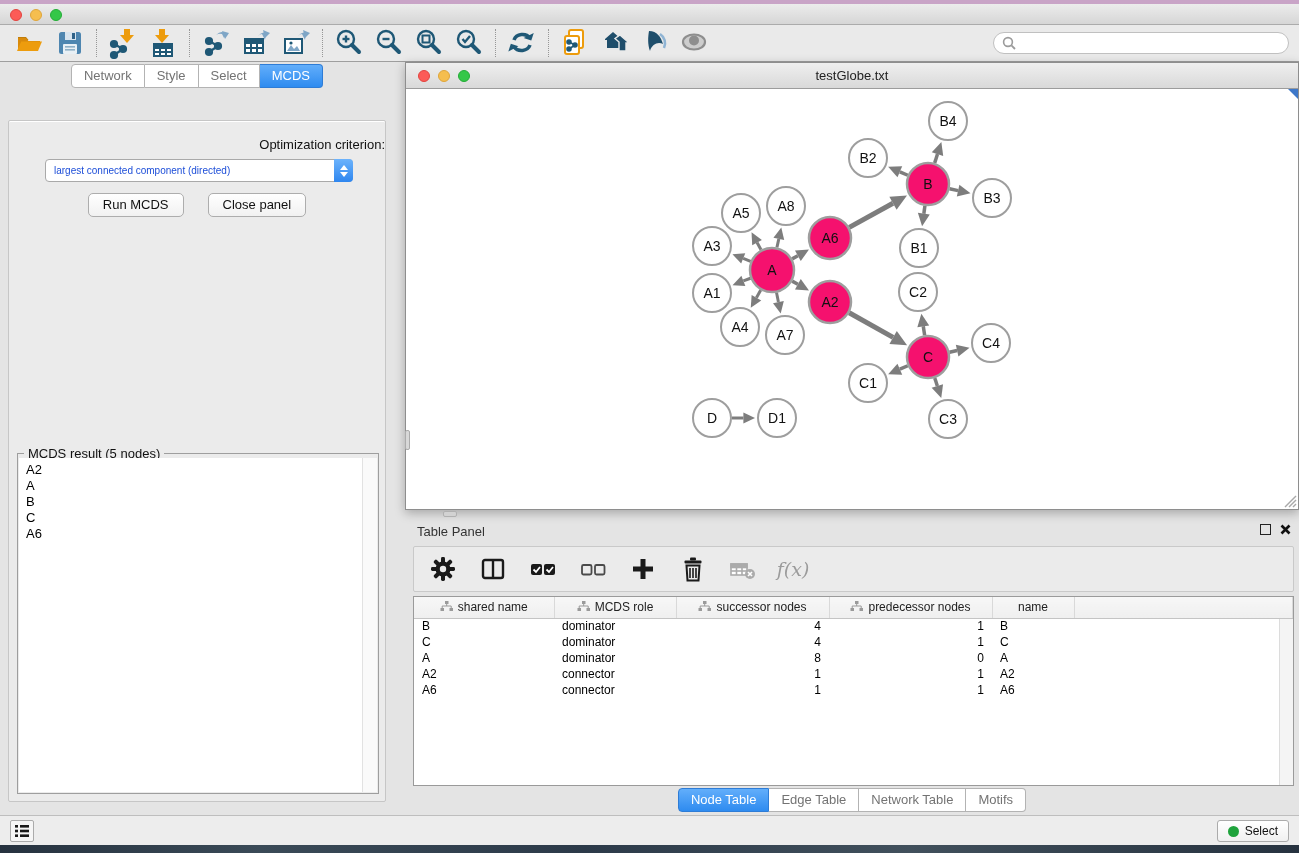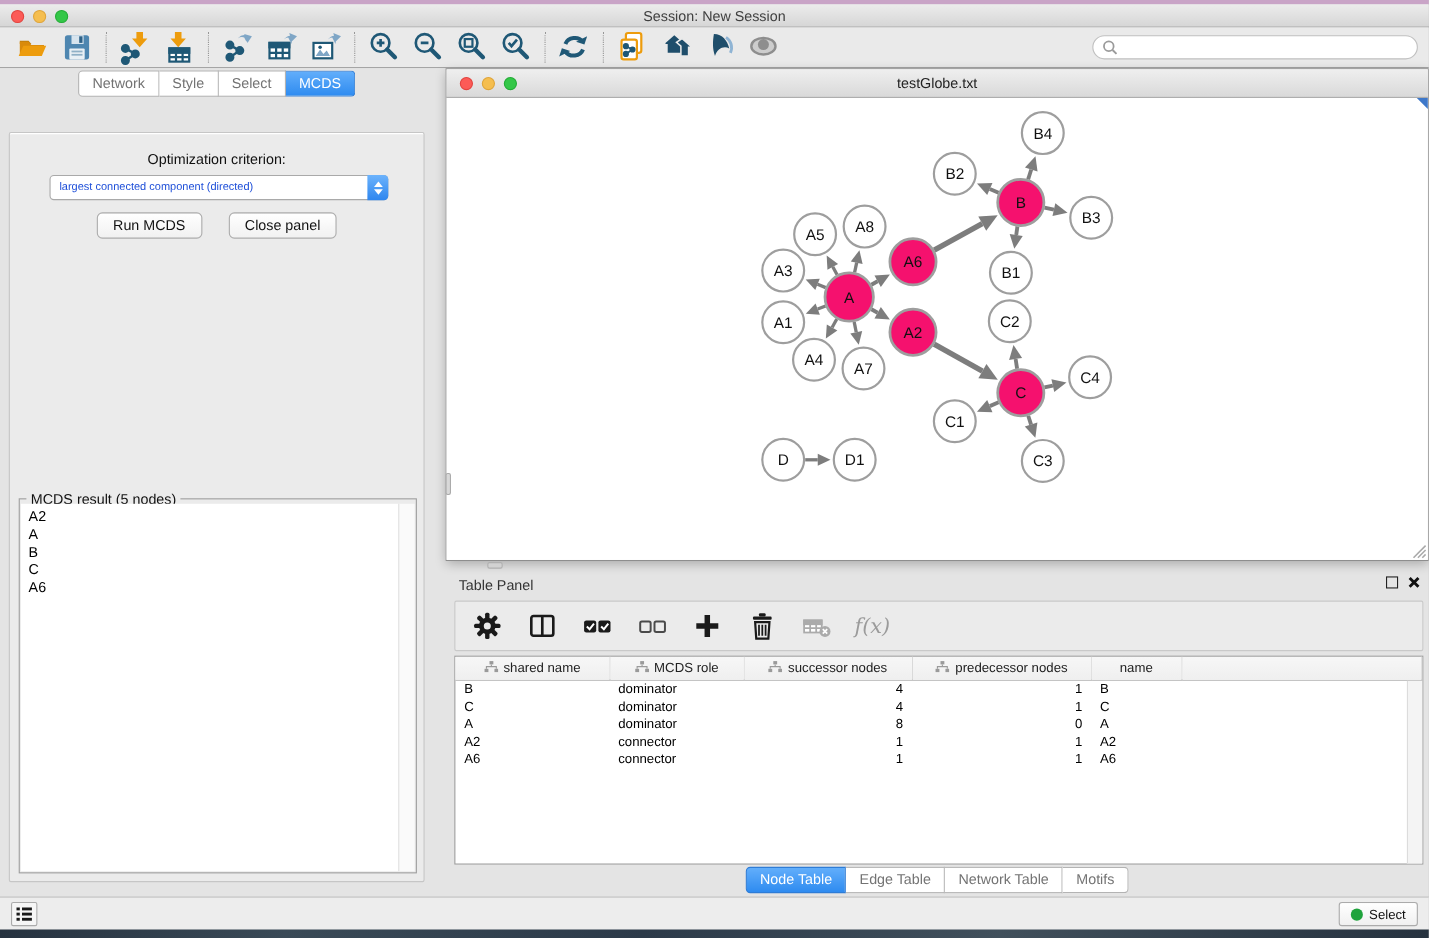--- a/index.html
+++ b/index.html
@@ -110,7 +110,6 @@
       <div class="light yellow"></div>
       <div class="light green"></div>
     </div>
-    <div class="title">Session: New Session</div>
   </div>
 
   <div class="toolbar">

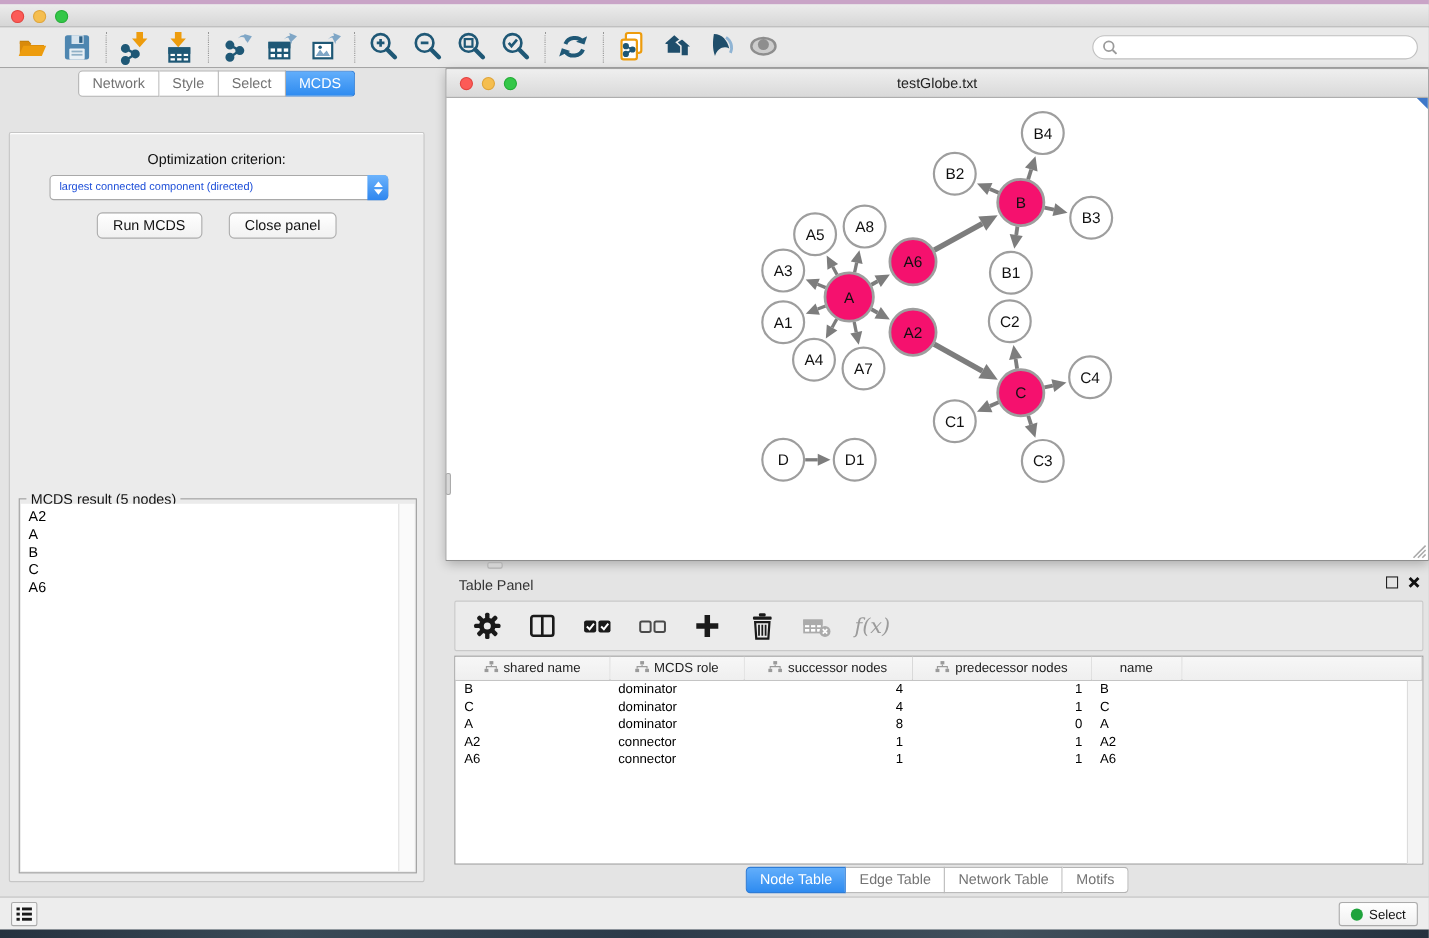--- a/index.html
+++ b/index.html
@@ -41,7 +41,7 @@
   .tab.active{background:linear-gradient(#62AEFB,#2E8BF0);color:#fff;border-color:#2E7CD6;}
   .cp-content{position:absolute;left:6px;top:56px;width:378px;height:682px;background:#EBEBEB;
     border:1px solid #C6C6C6;border-radius:2px;box-shadow:inset 0 1px 0 #fff;}
-  .opt-label{margin-top:16px;text-align:center;font-size:13px;color:#111;}
+  .opt-label{margin-top:16px;text-align:right;font-size:13px;color:#111;}
   .select{position:absolute;left:36px;top:38px;width:308px;height:23px;background:#fff;
     border:1px solid #A9A9A9;border-radius:4px;display:flex;align-items:center;}
   .select .val{flex:1;font-size:10px;color:#1d4ed8;padding-left:8px;white-space:nowrap;overflow:hidden;}

